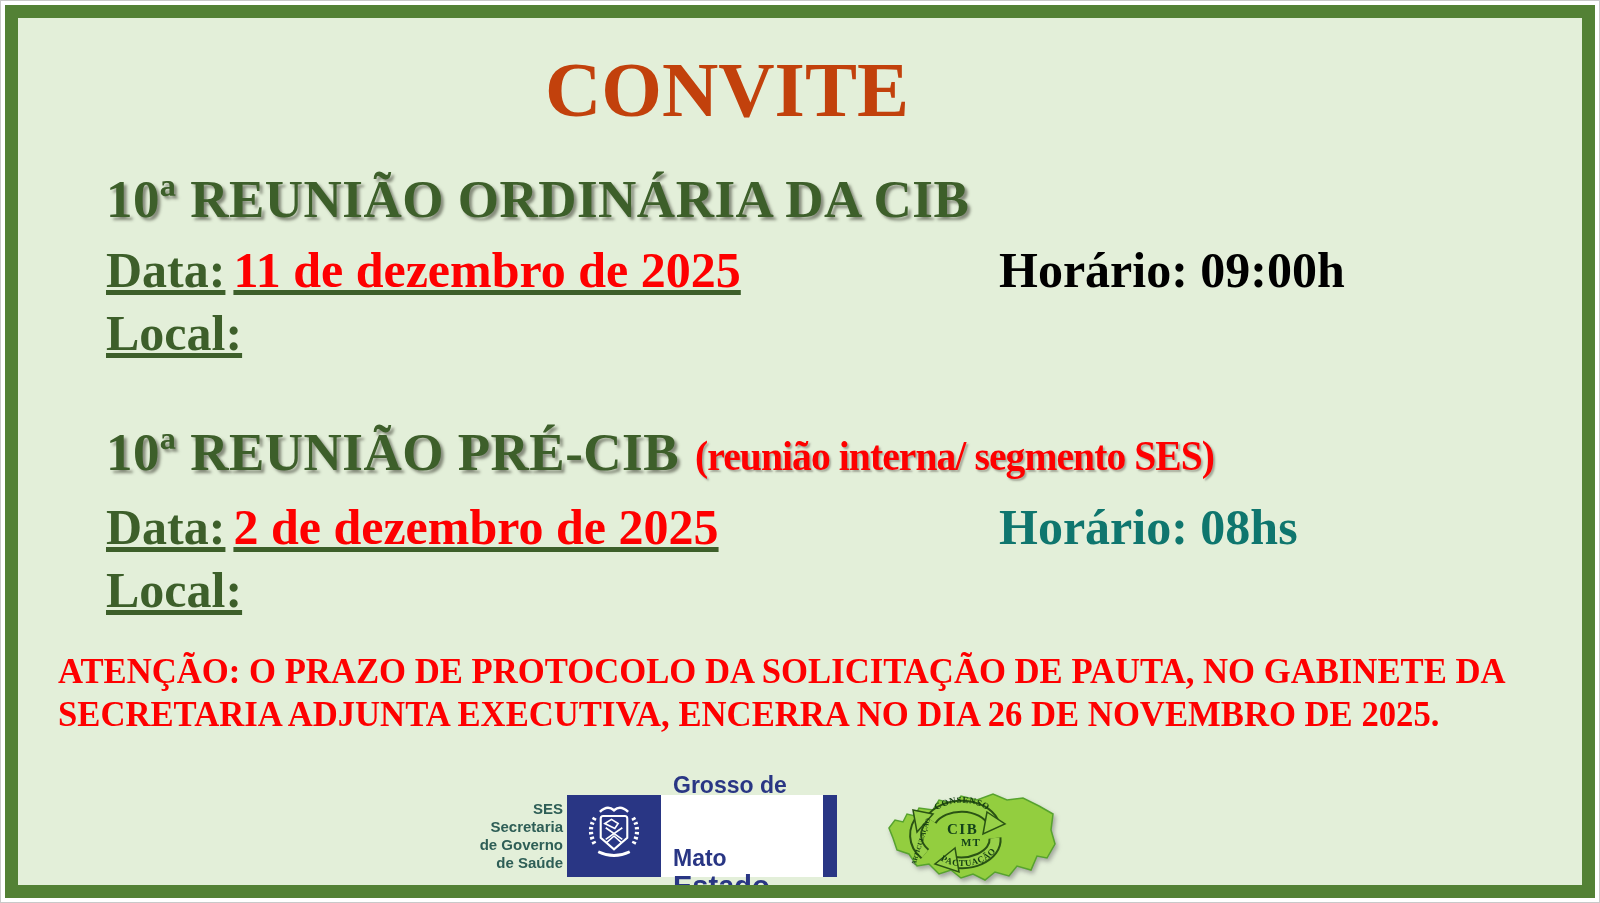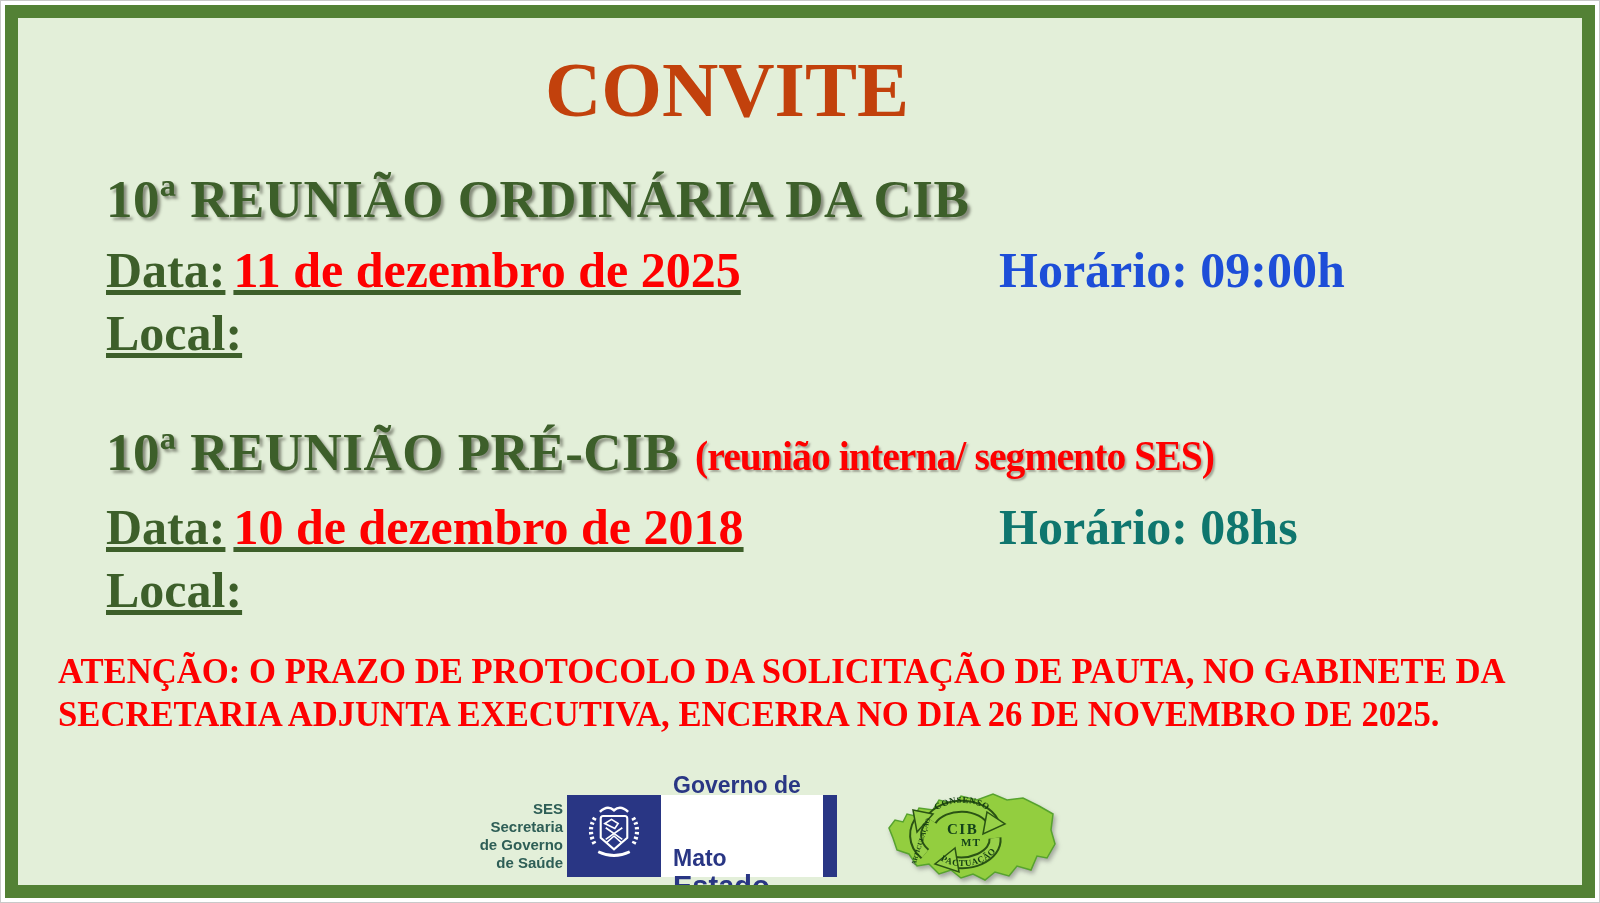--- a/index.html
+++ b/index.html
@@ -47,7 +47,7 @@
   .m-line.local { margin-top:6px; }
   .date-value { color:#fe0000; margin-left:8px; }
   .horario { position:absolute; left:893px; top:0; white-space:nowrap; }
-  #m1 .horario { color:#1d4ed8; }
+  #m1 .horario { color:#000000; }
   #m2 .horario { color:#0f766e; }
   .notice {
     position:absolute; top:631px; left:40px; width:1520px;

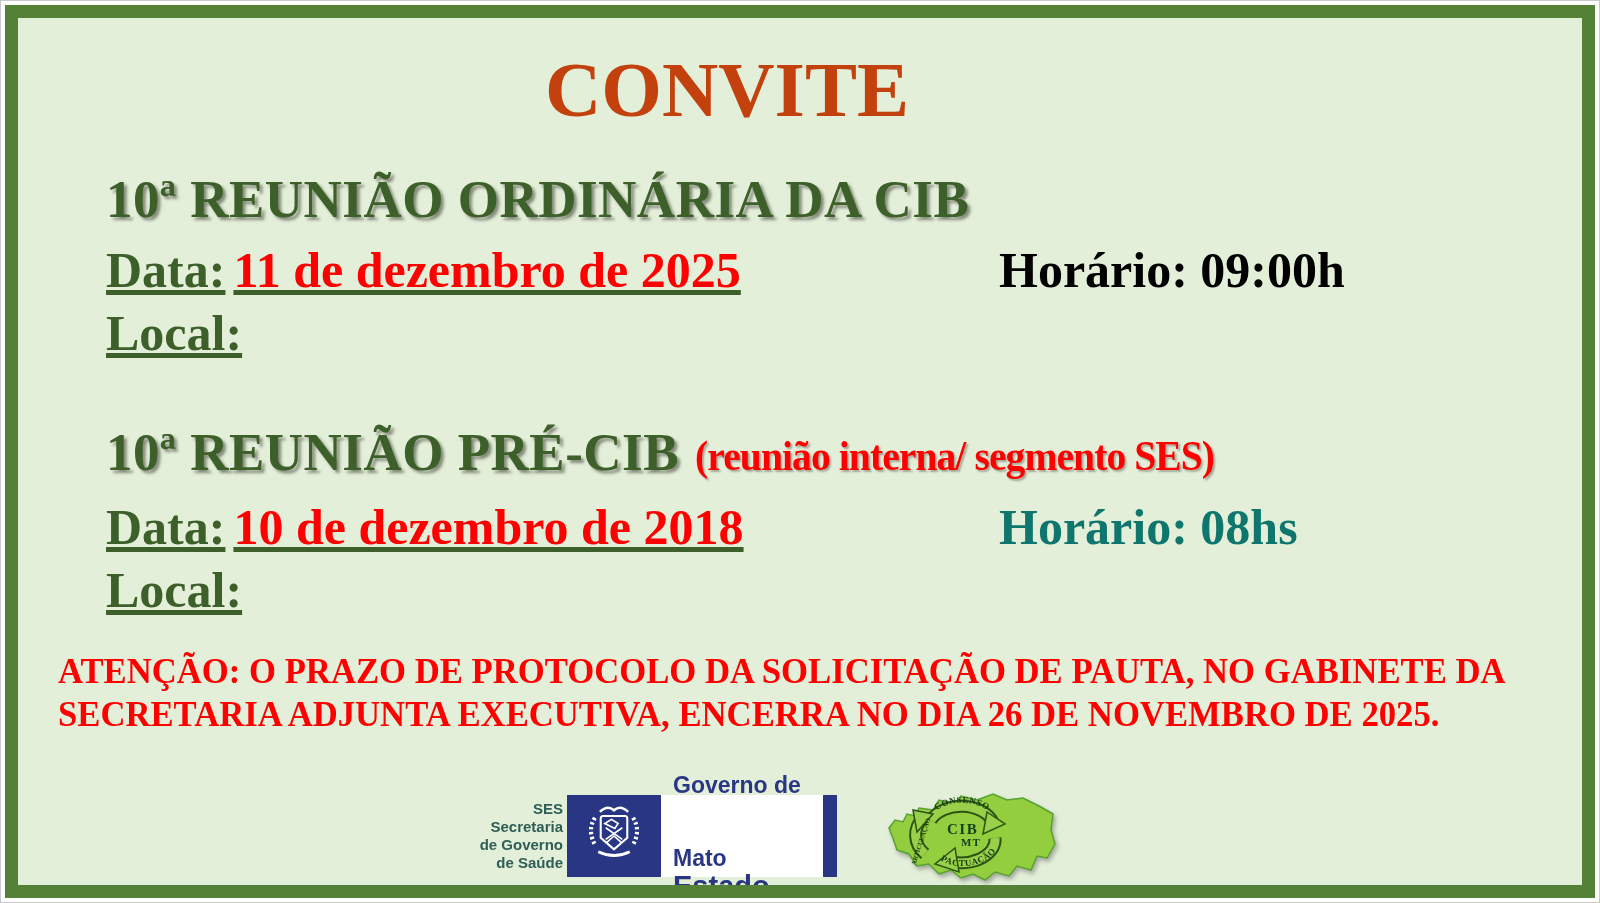--- a/index.html
+++ b/index.html
@@ -112,7 +112,7 @@
         <span>10ª REUNIÃO PRÉ-CIB</span><span class="m-note">(reunião interna/ segmento SES)</span>
       </div>
       <div class="m-line first">
-        <span>Data:</span><span class="date-value">10 de dezembro de 2018</span>
+        <span>Data:</span><span class="date-value">2 de dezembro de 2025</span>
         <span class="horario">
           <span>Horário:</span>
           <span>08hs</span>

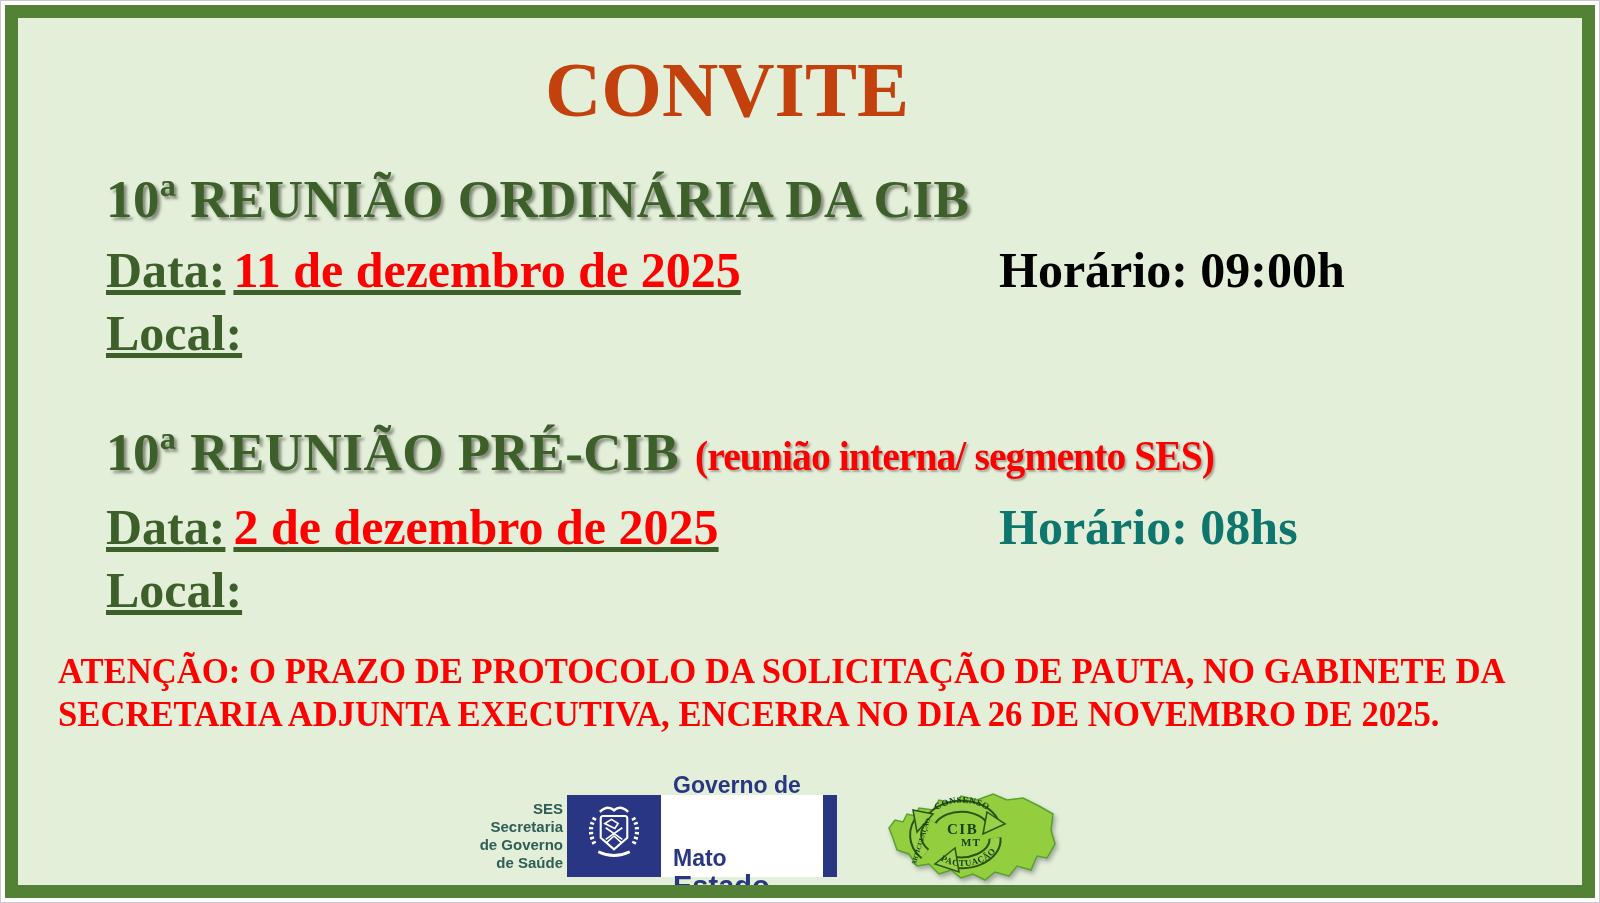--- a/index.html
+++ b/index.html
@@ -151,7 +151,7 @@
           </svg>
         </div>
         <div class="gov-text">
-          <div class="g1">Governo de</div>
+          <div class="g1">Grosso de</div>
           <div class="g2">Mato</div>
           <div class="g3">Estado</div>
         </div>

